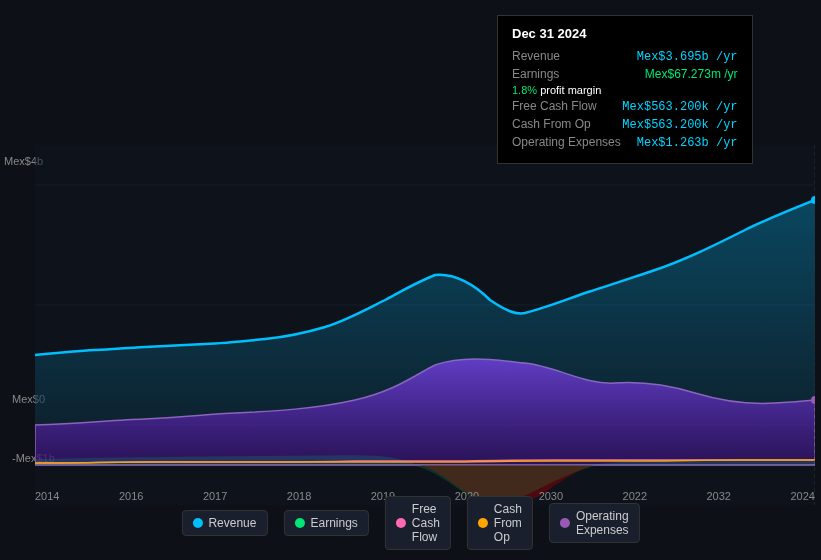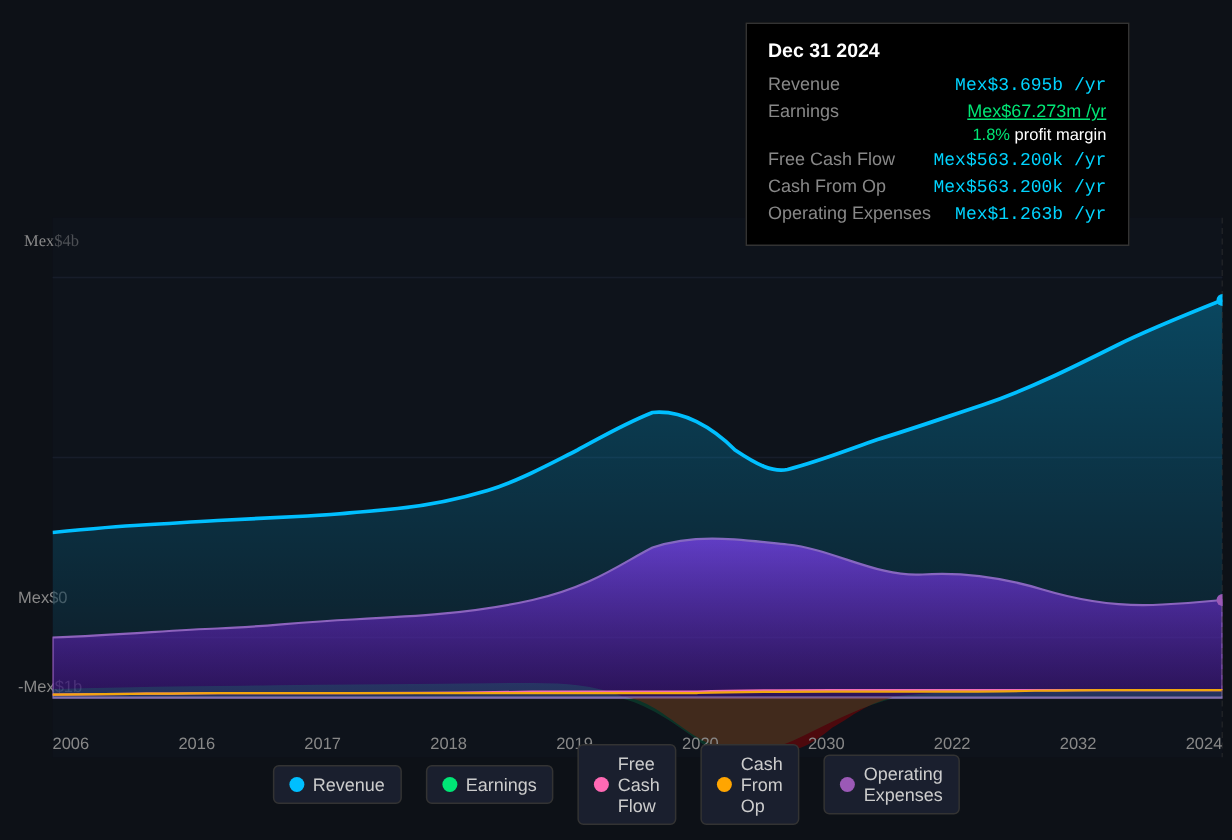--- a/index.html
+++ b/index.html
@@ -57,7 +57,7 @@
     }
 
     .tooltip-value.cyan { color: #00d4ff; font-family: Liberation Mono, monospace; }
-    .tooltip-value.green { color: #00e676; text-decoration: underline; }
+    .tooltip-value.green { color: #00e676; }
 
     .profit-margin-row {
       display: flex;

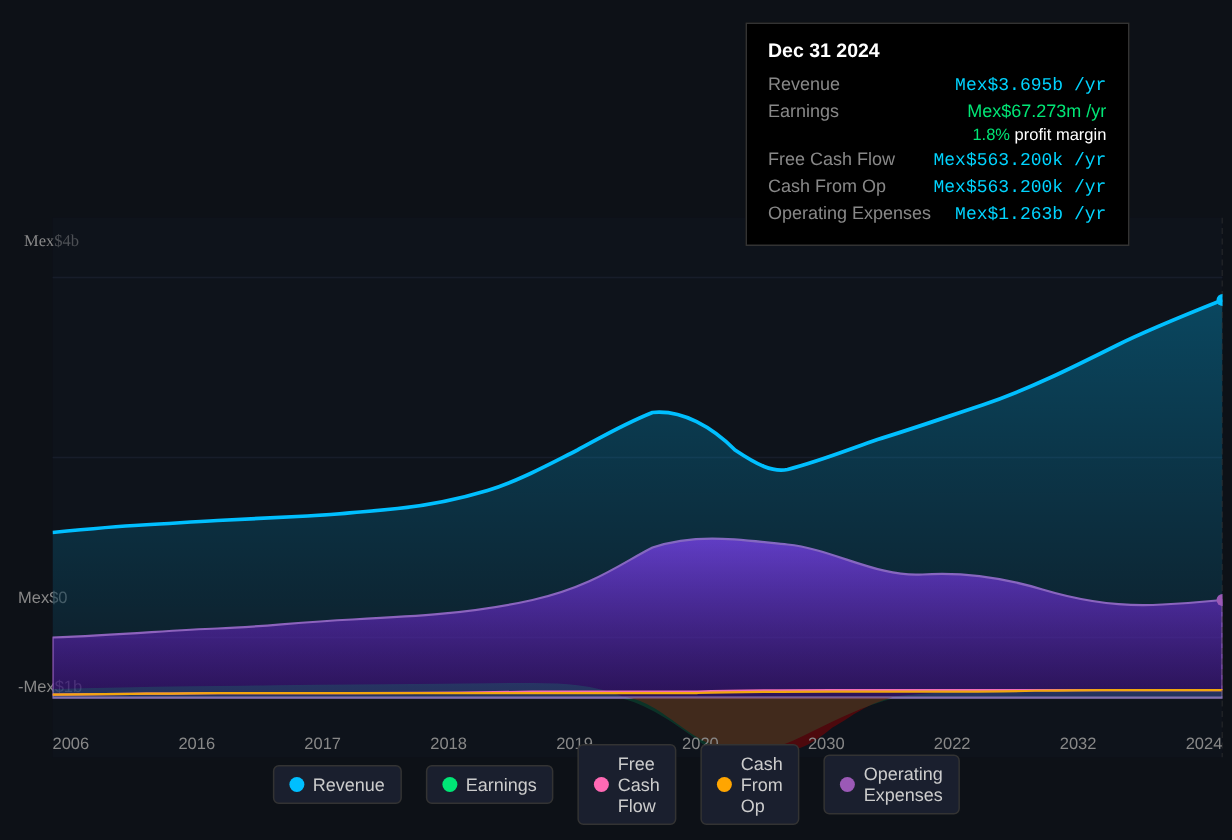--- a/index.html
+++ b/index.html
@@ -61,7 +61,7 @@
 
     .profit-margin-row {
       display: flex;
-      justify-content: flex-end;
+      justify-content: flex-start;
       font-size: 11px;
       color: #fff;
       margin-bottom: 3px;

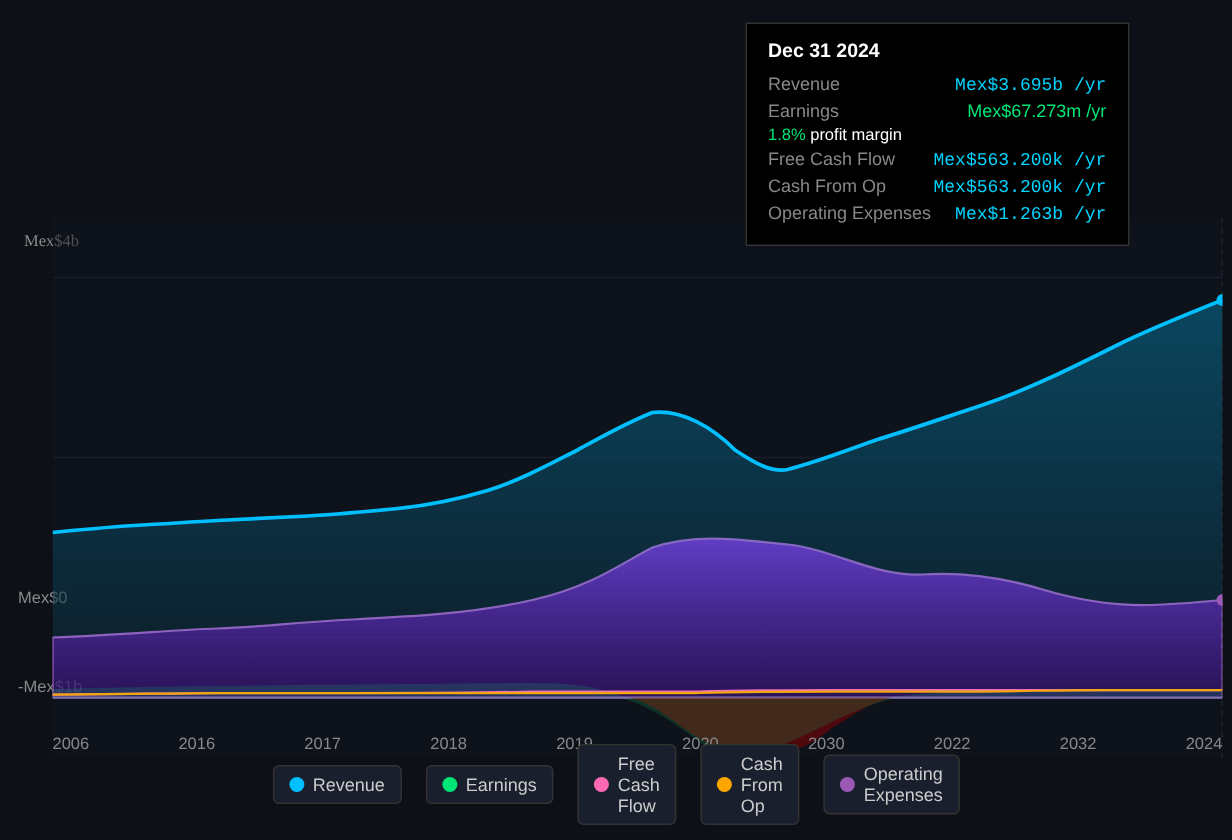--- a/index.html
+++ b/index.html
@@ -73,11 +73,10 @@
     
     #y-label-top {
       position: absolute;
-      left: 16px;
+      left: 4px;
       top: 155px;
       font-size: 11px;
       color: #888;
-      font-family: Liberation Serif, serif;
     }
 
     #y-label-zero {

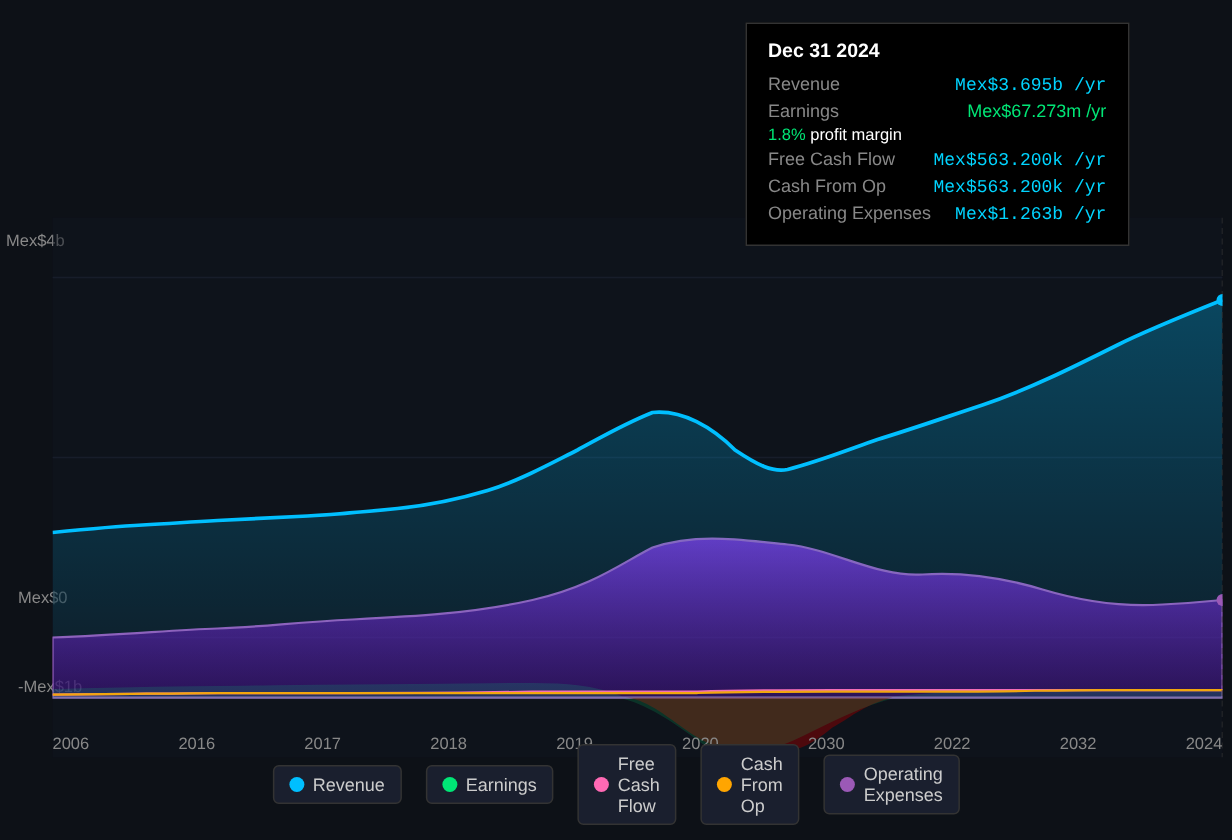--- a/index.html
+++ b/index.html
@@ -231,7 +231,7 @@
   </svg>
 
   <div id="x-axis">
-    <span>2006</span>
+    <span>2014</span>
     <span>2016</span>
     <span>2017</span>
     <span>2018</span>

